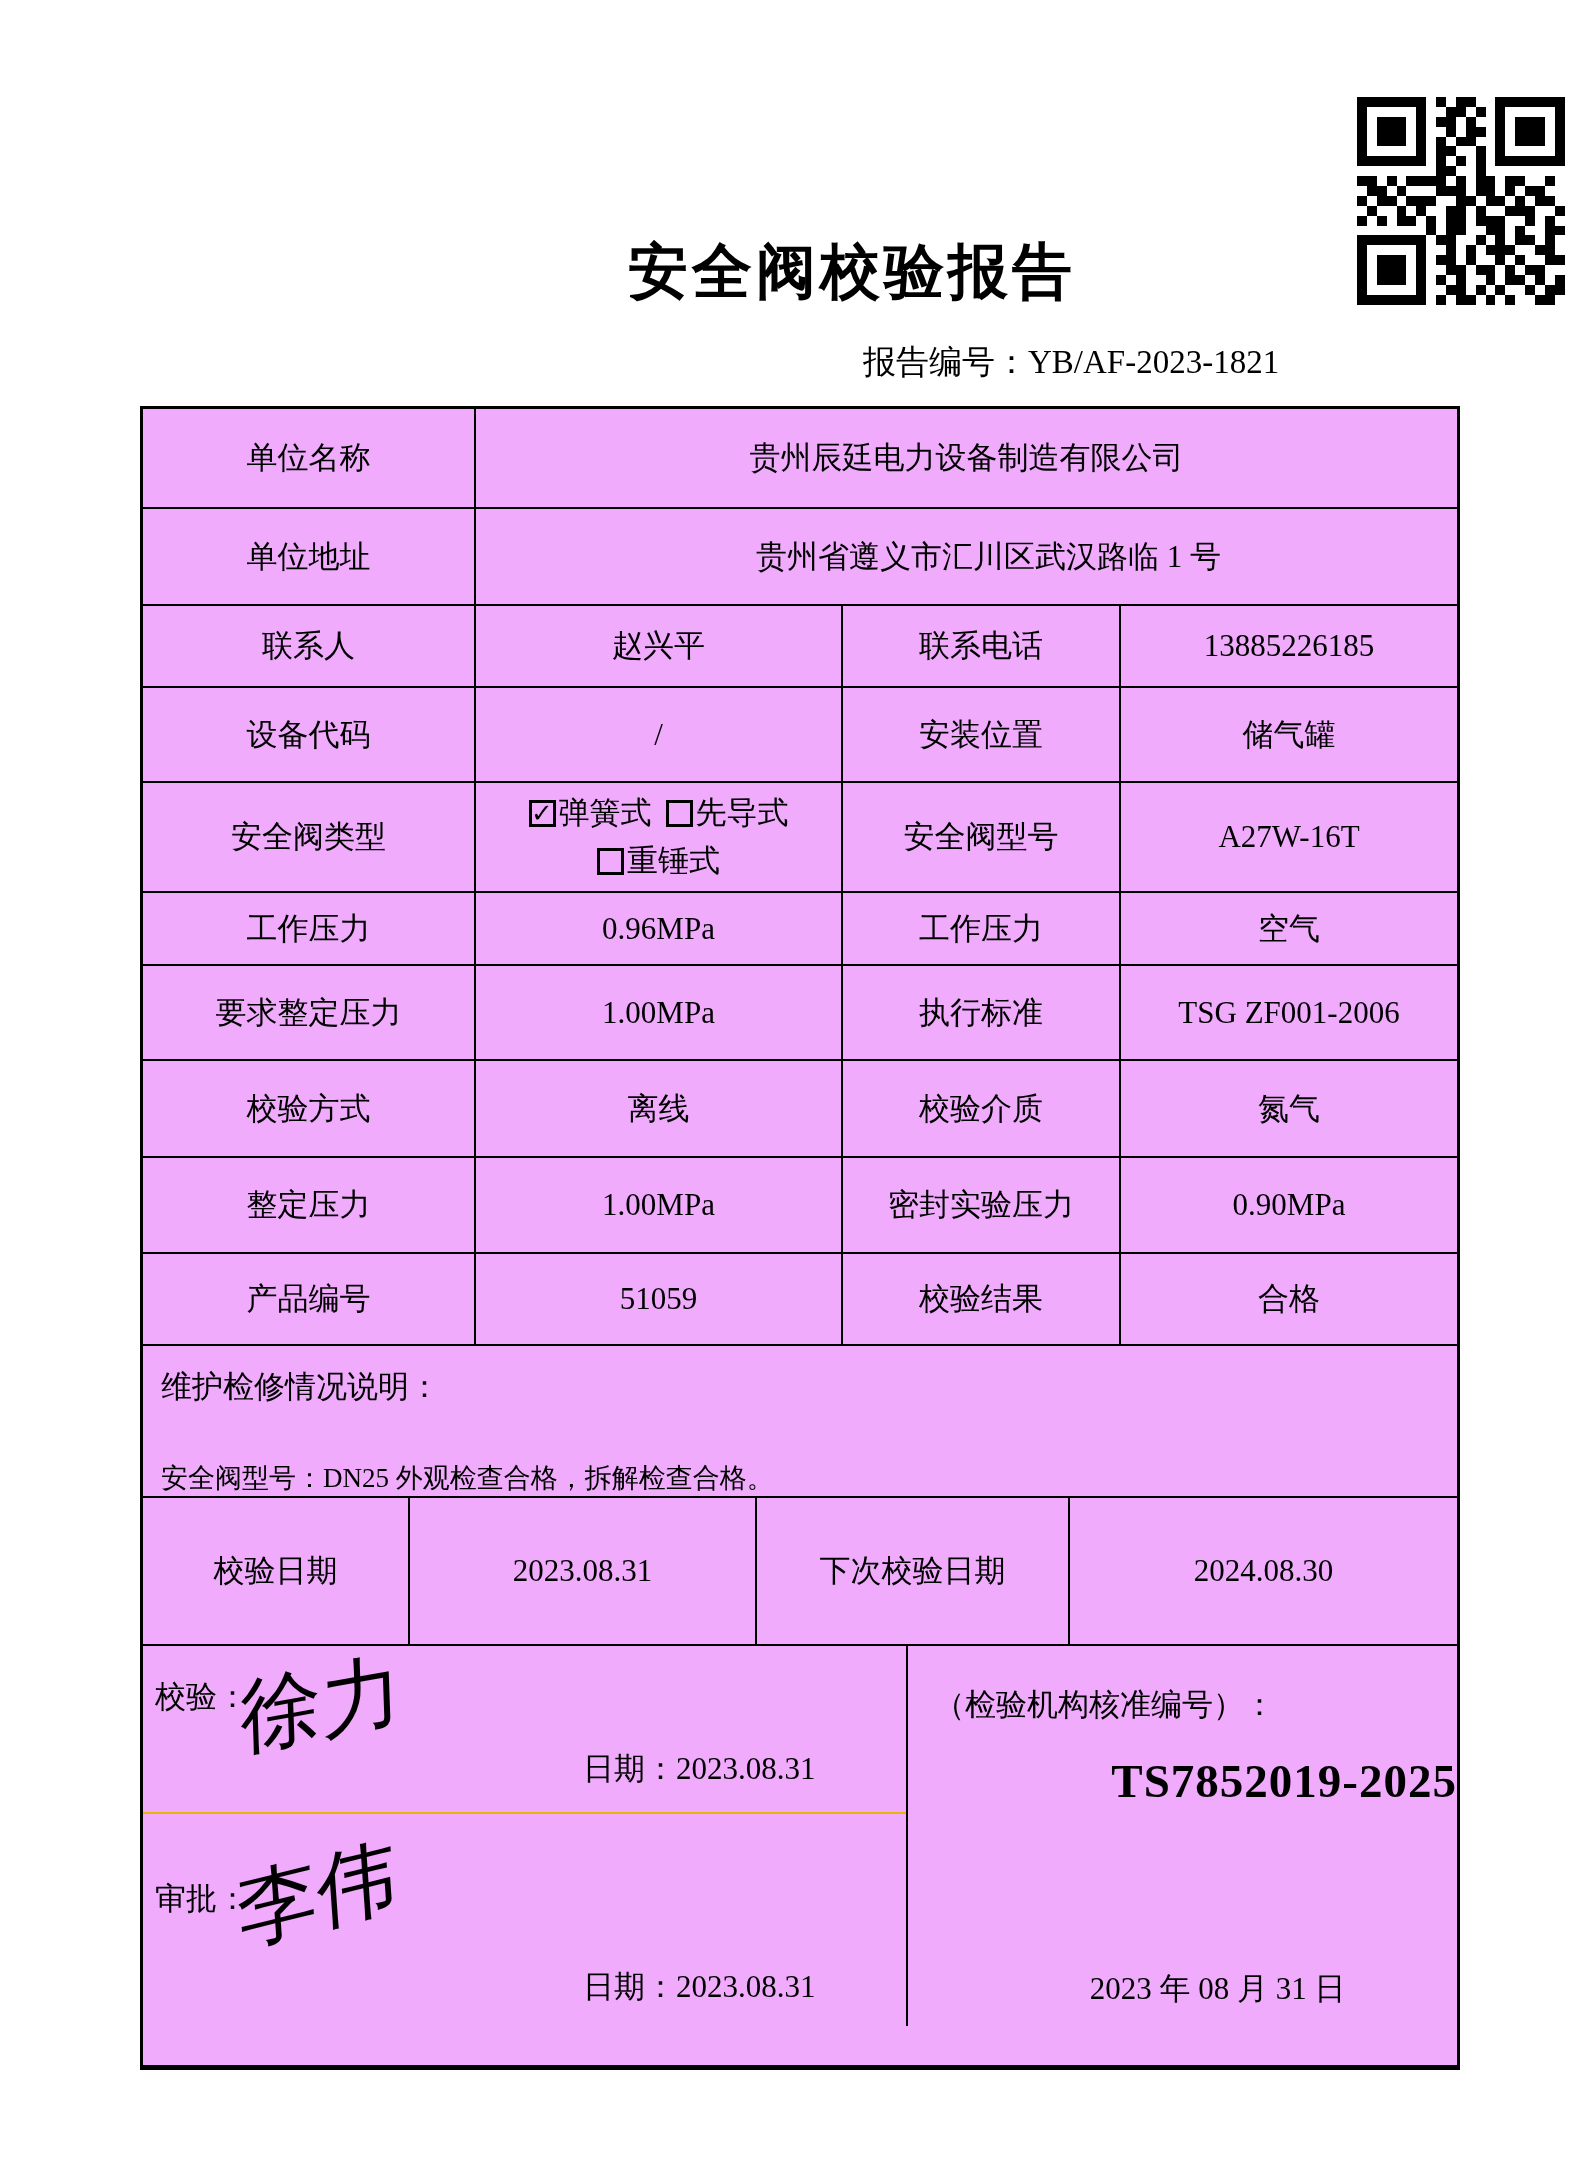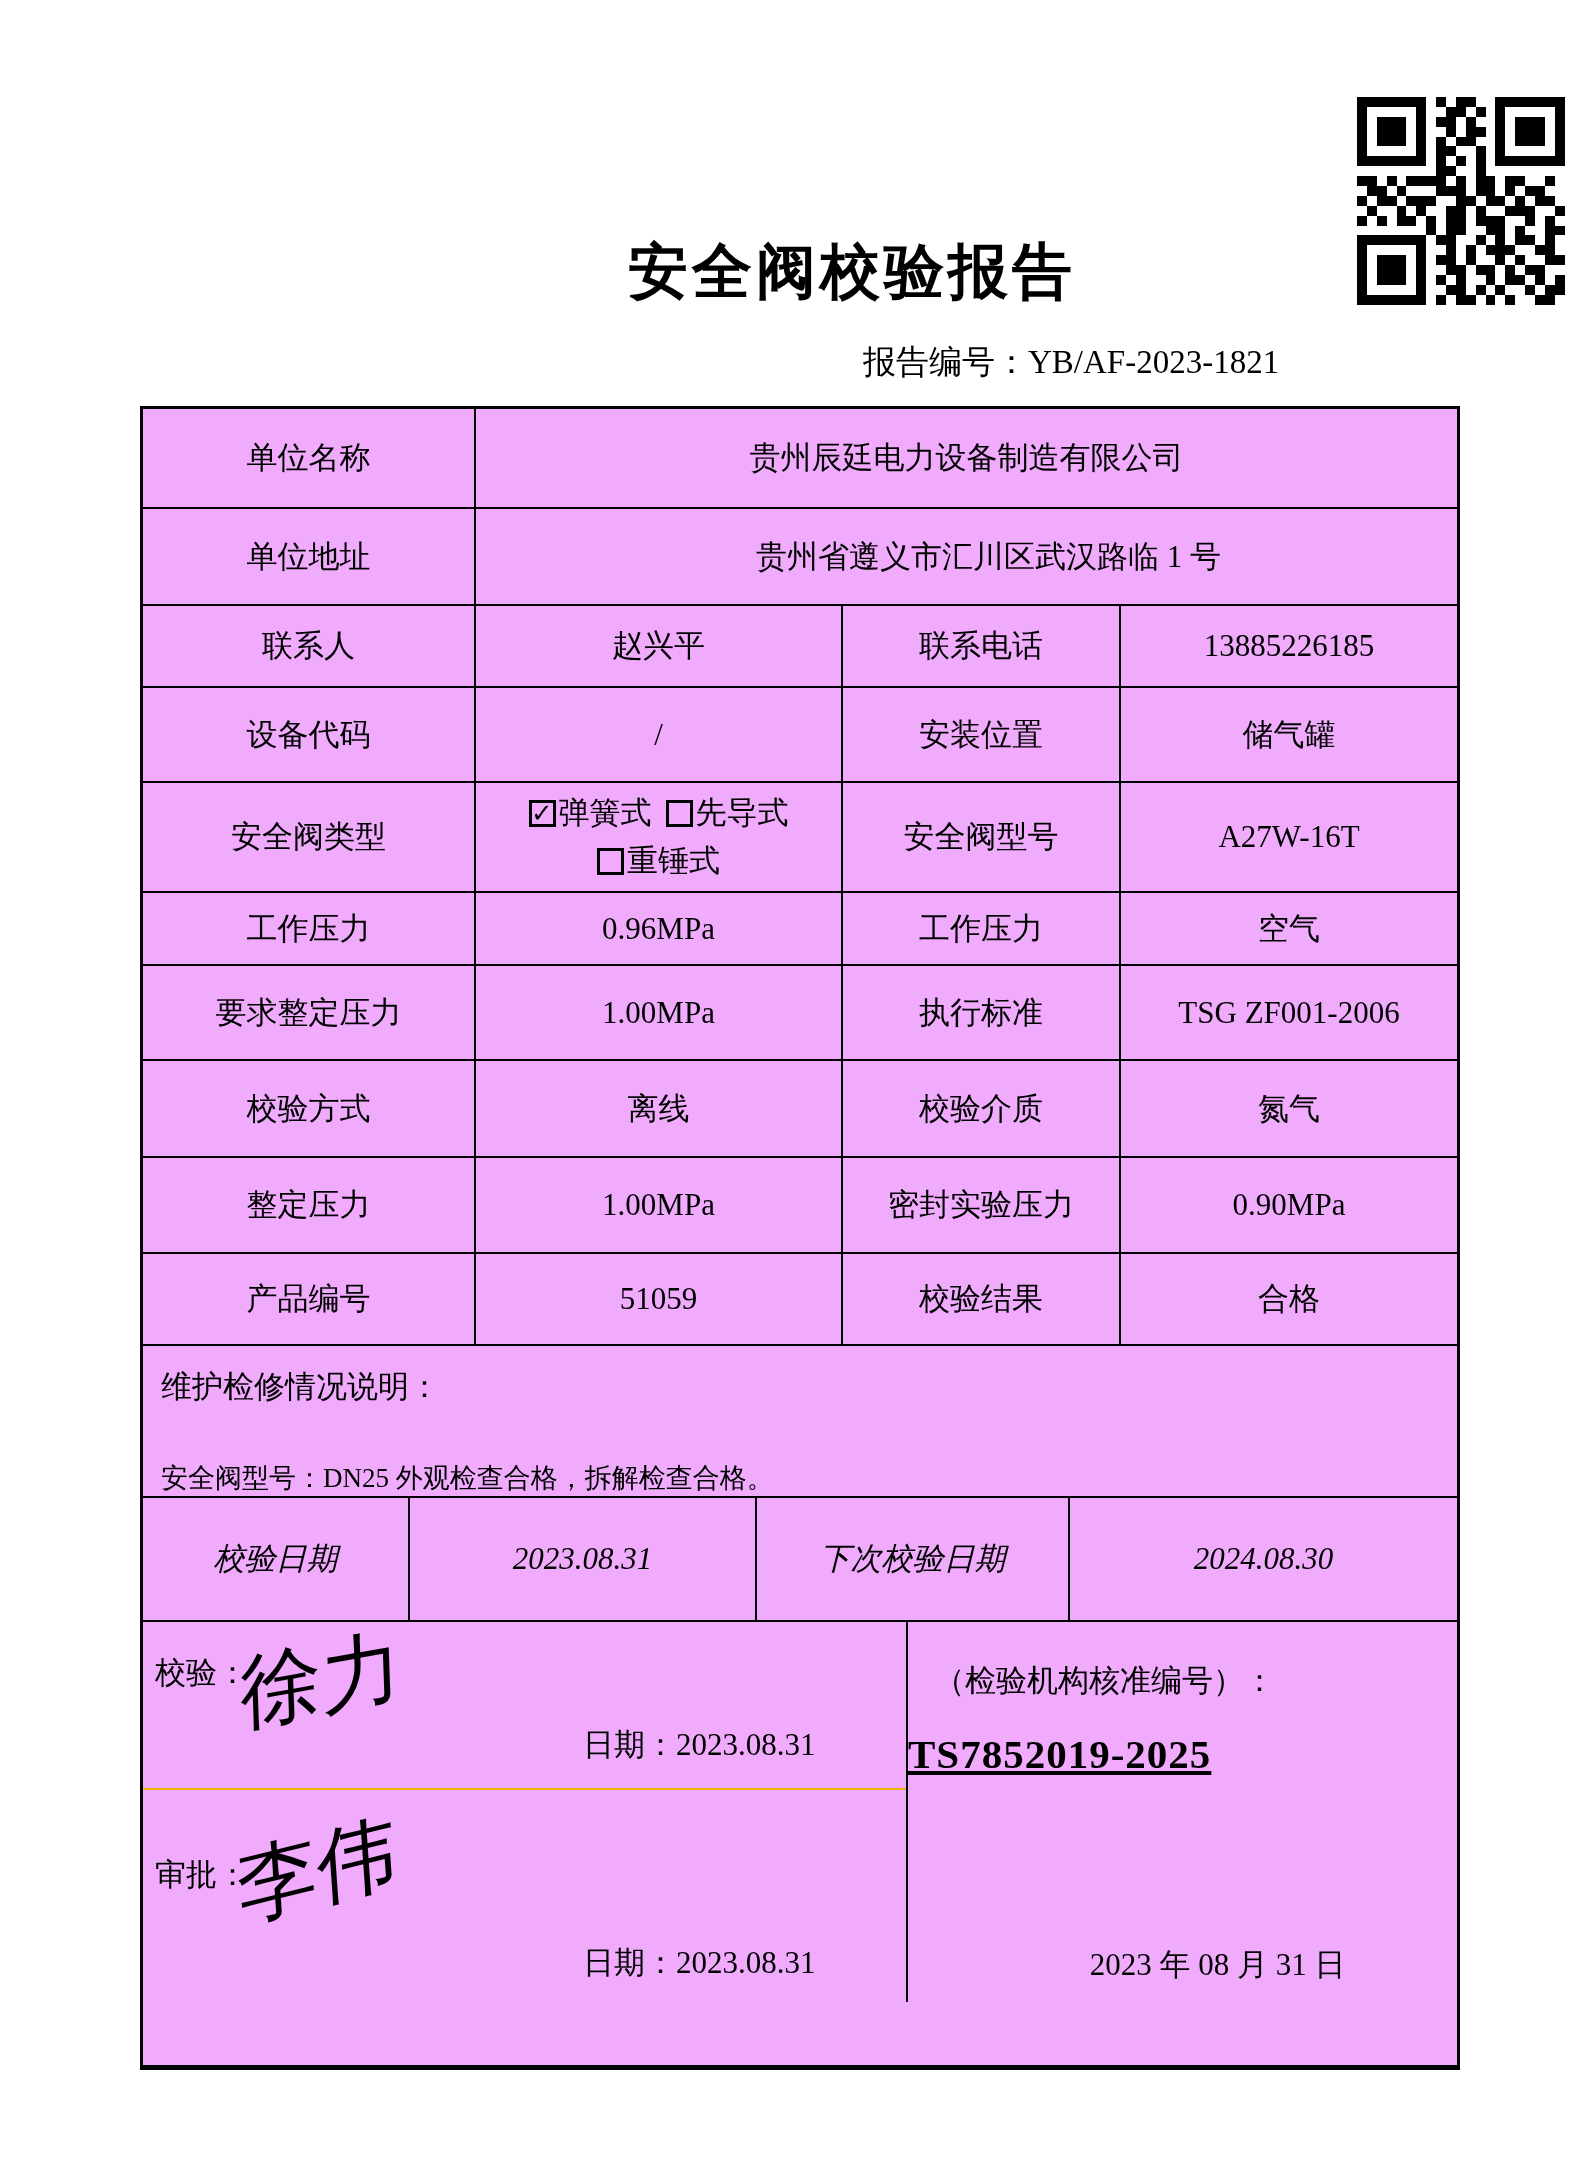--- a/index.html
+++ b/index.html
@@ -662,7 +662,7 @@
     <div class="note-line2">安全阀型号：DN25 外观检查合格，拆解检查合格。</div>
   </div>
 
-  <div id="date-row" class="trow cols-date" style="height: 124px; font-style: italic;">
+  <div id="date-row" class="trow cols-date" style="height: 148px;">
       <div class="cell">校验日期</div>
       <div class="cell">2023.08.31</div>
       <div class="cell">下次校验日期</div>

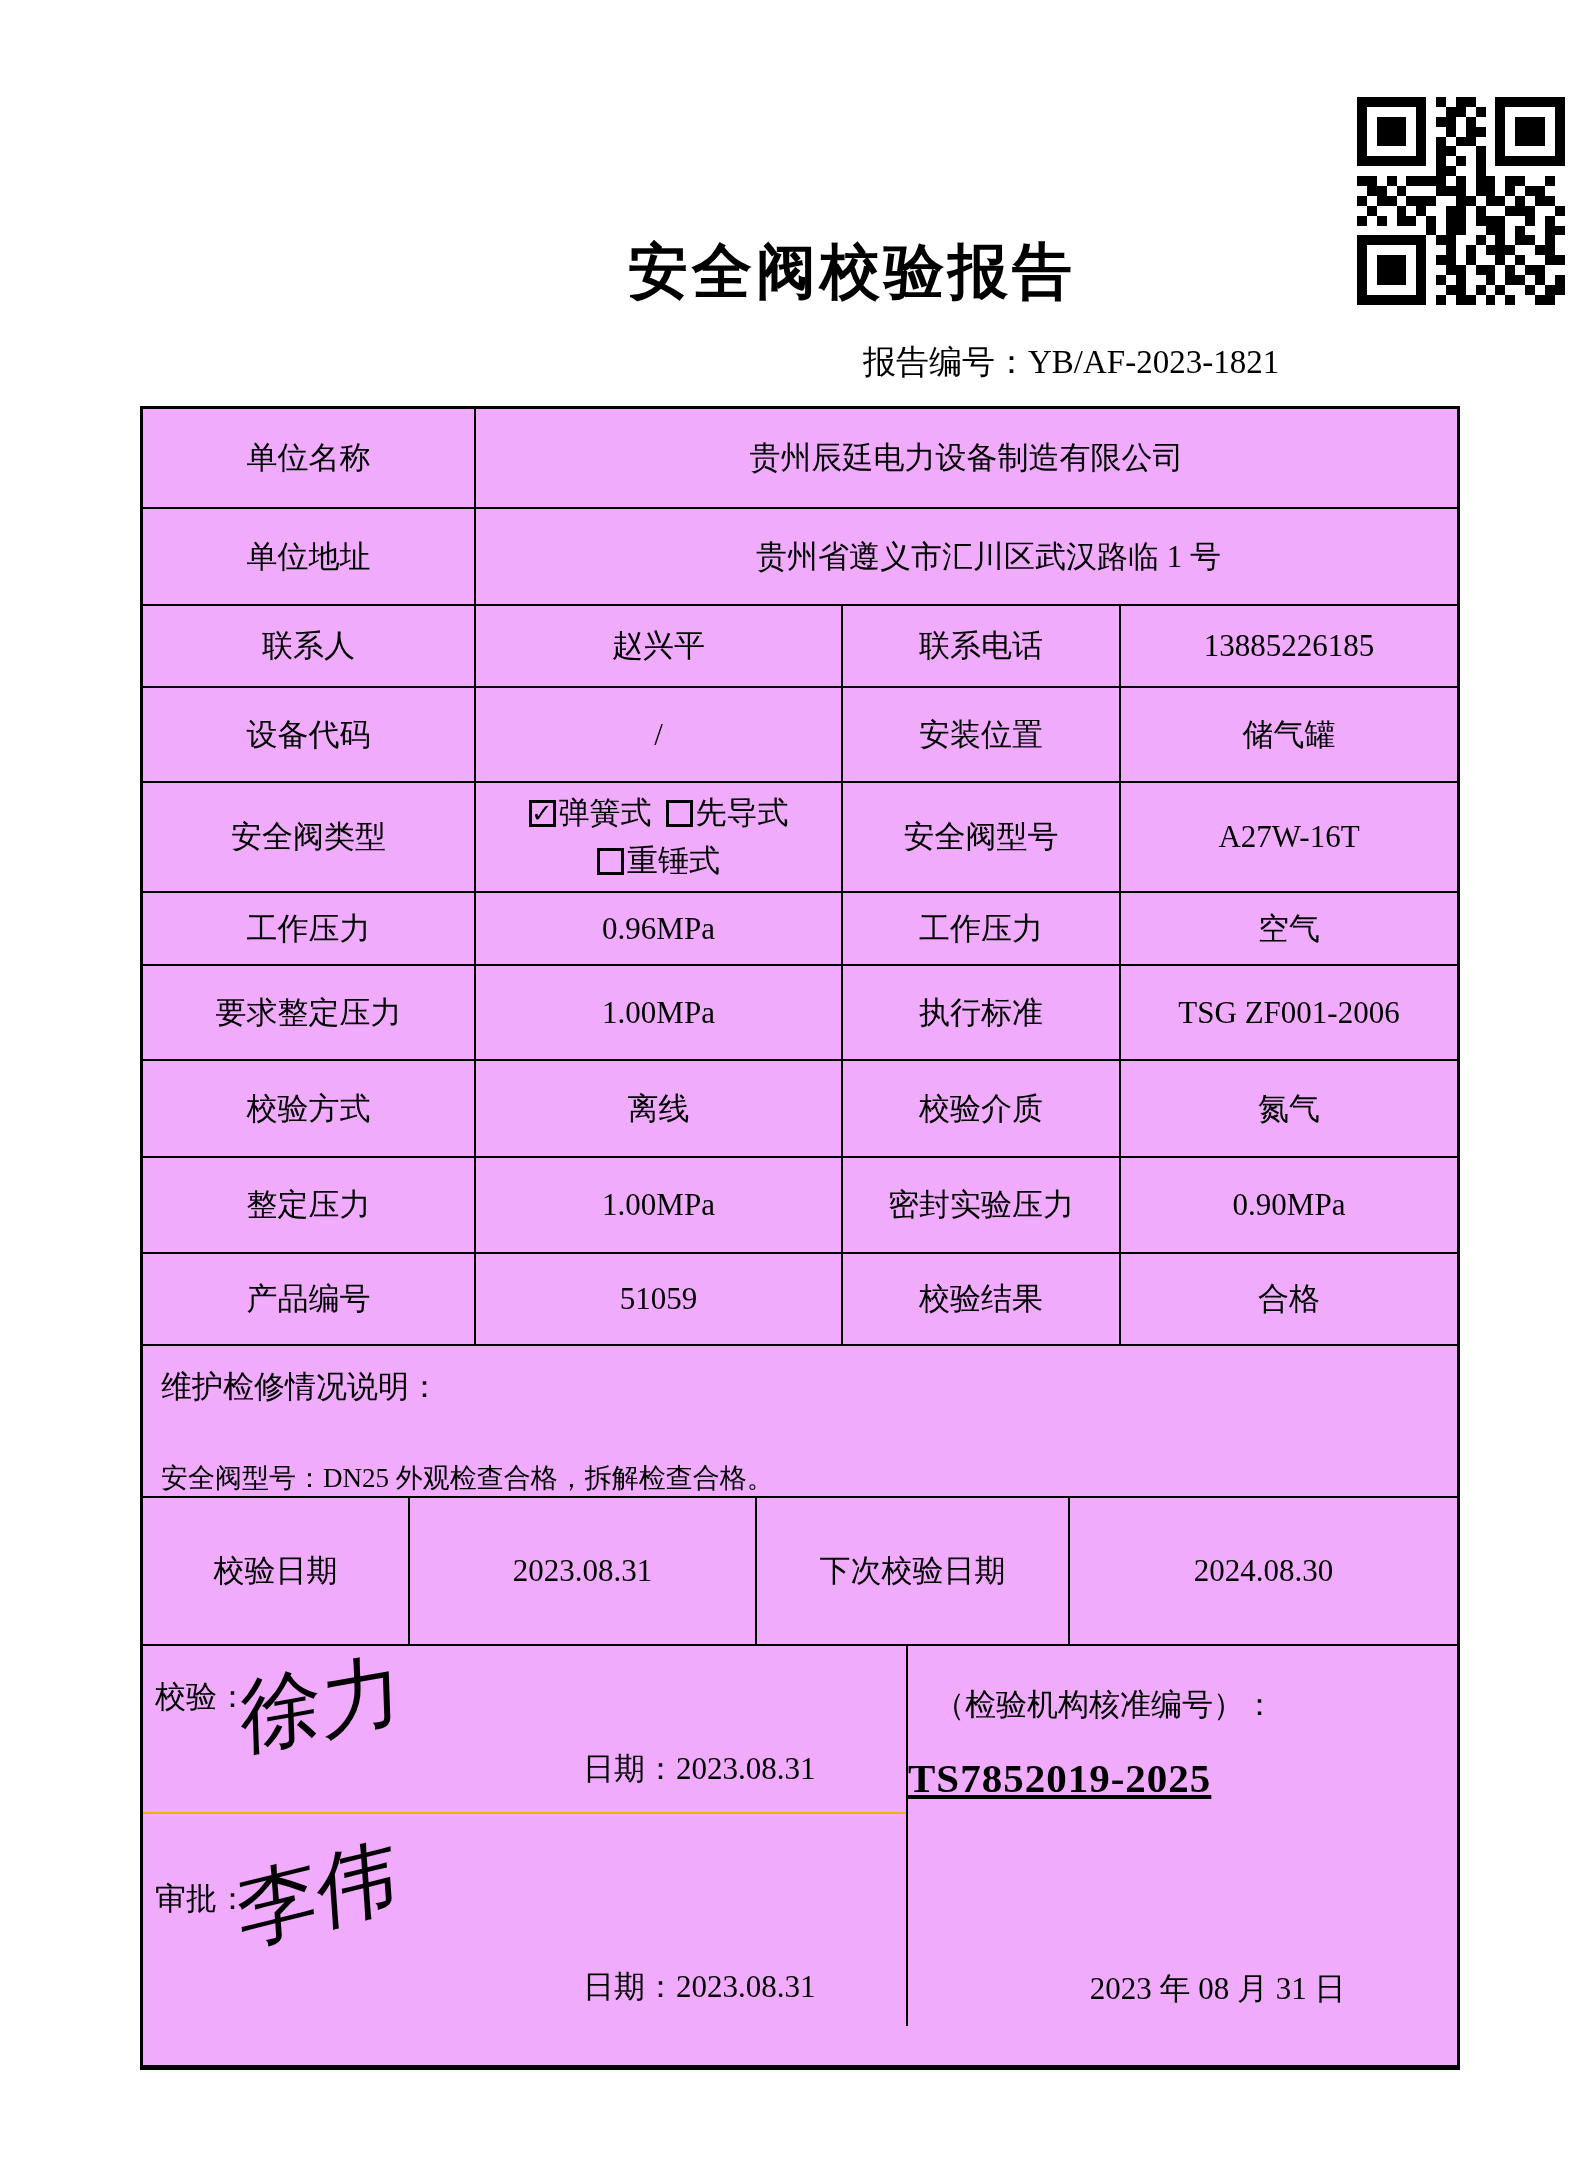--- a/index.html
+++ b/index.html
@@ -83,7 +83,7 @@
   .org-header { position: absolute; left: 26px; top: 38px; font-size: 31px; white-space: nowrap; }
   .org-code {
     position: absolute; left: 0; top: 108px; width: 100%;
-    text-align: left; font-size: 41px; font-weight: bold; letter-spacing: 1px; text-decoration: underline;
+    text-align: right; font-size: 47px; font-weight: bold; letter-spacing: 1px;
   }
   .org-date {
     position: absolute; left: 0; top: 322px; width: 100%;

